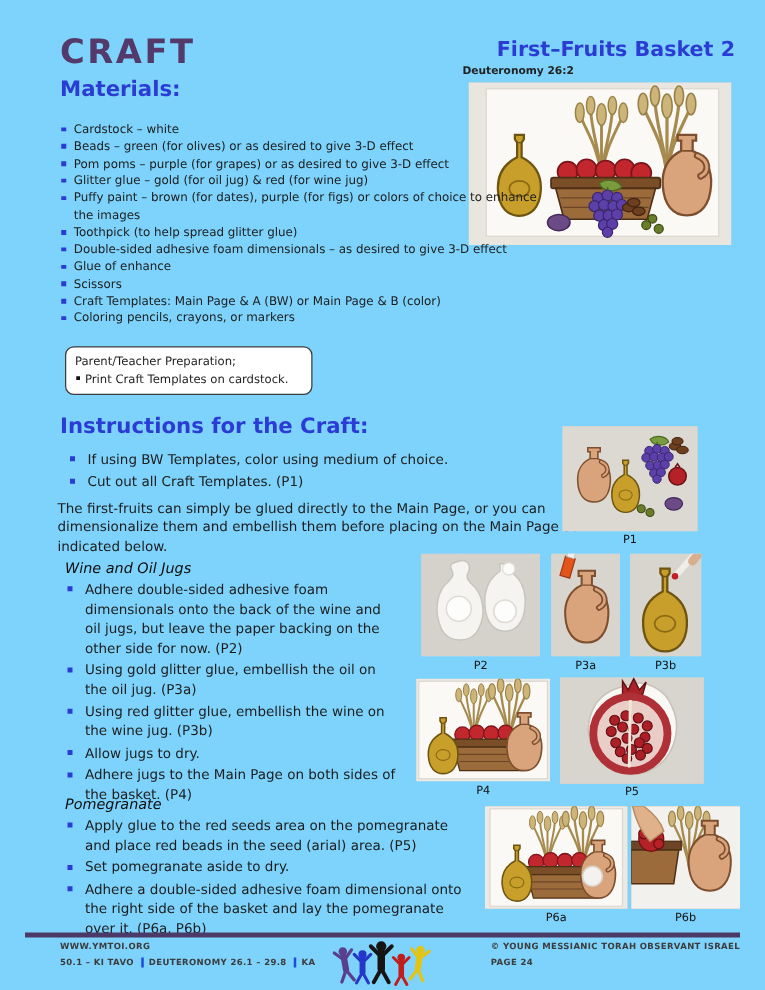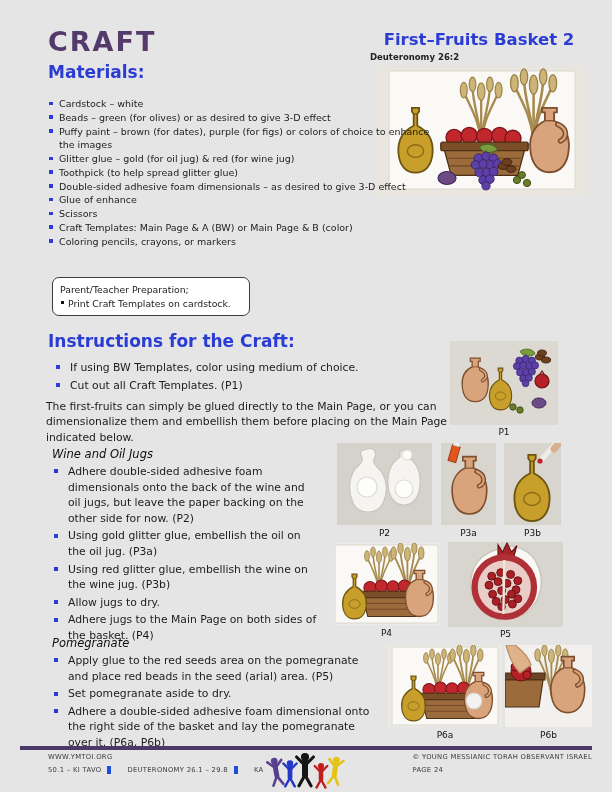--- a/index.html
+++ b/index.html
@@ -3,7 +3,7 @@
 <meta charset="utf-8">
 <style>
   html,body{margin:0;padding:0;background:#888}
-  .page{position:relative;width:612px;height:792px;background:#e5e5e5;margin:0 auto;
+  .page{position:relative;width:612px;height:792px;background:#7dd3fc;margin:0 auto;
         font-family:"DejaVu Sans",sans-serif;color:#1c1c1c;overflow:hidden}
   .title{position:absolute;left:48px;top:26px;font-size:27px;font-weight:bold;
          color:#533a6b;letter-spacing:2px}

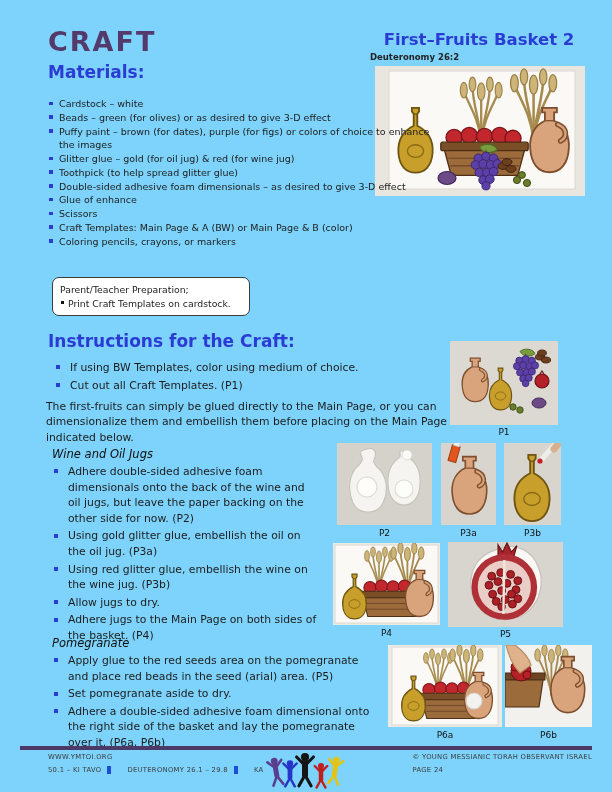--- a/index.html
+++ b/index.html
@@ -7,7 +7,7 @@
         font-family:"DejaVu Sans",sans-serif;color:#1c1c1c;overflow:hidden}
   .title{position:absolute;left:48px;top:26px;font-size:27px;font-weight:bold;
          color:#533a6b;letter-spacing:2px}
-  .craft-name{position:absolute;left:370px;top:30px;width:218px;text-align:center;
+  .craft-name{position:absolute;left:370px;top:30px;width:218px;text-align:right;
          font-size:16.5px;font-weight:bold;color:#2b3cd5}
   .scripture{position:absolute;left:370px;top:52px;width:218px;text-align:left;
          font-size:8.5px;font-weight:bold;color:#222}

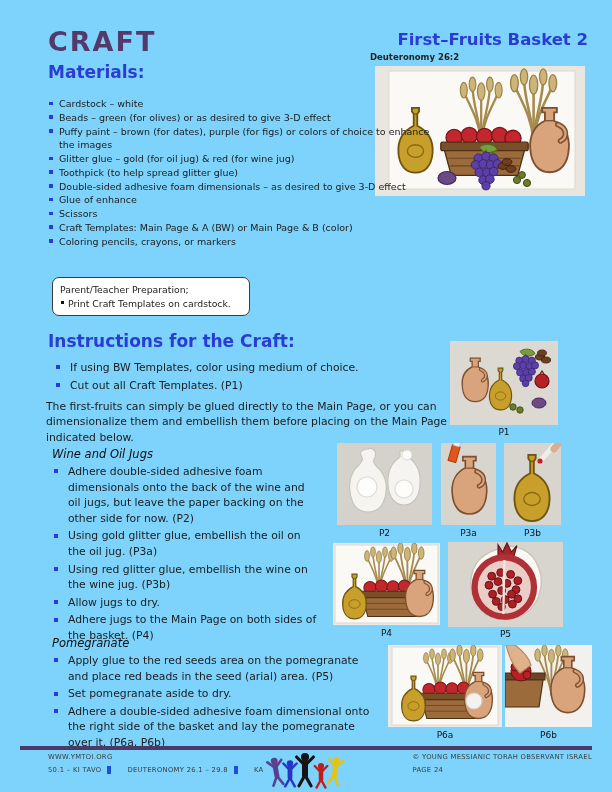--- a/index.html
+++ b/index.html
@@ -173,6 +173,7 @@
   <ul class="mat-list">
     <li>Cardstock – white</li>
     <li>Beads – green (for olives) or as desired to give 3-D effect</li>
+    <li>Pom poms – purple (for grapes) or as desired to give 3-D effect</li>
     <li>Puffy paint – brown (for dates), purple (for figs) or colors of choice to enhance the images</li>
     <li>Glitter glue – gold (for oil jug) &amp; red (for wine jug)</li>
     <li>Toothpick (to help spread glitter glue)</li>

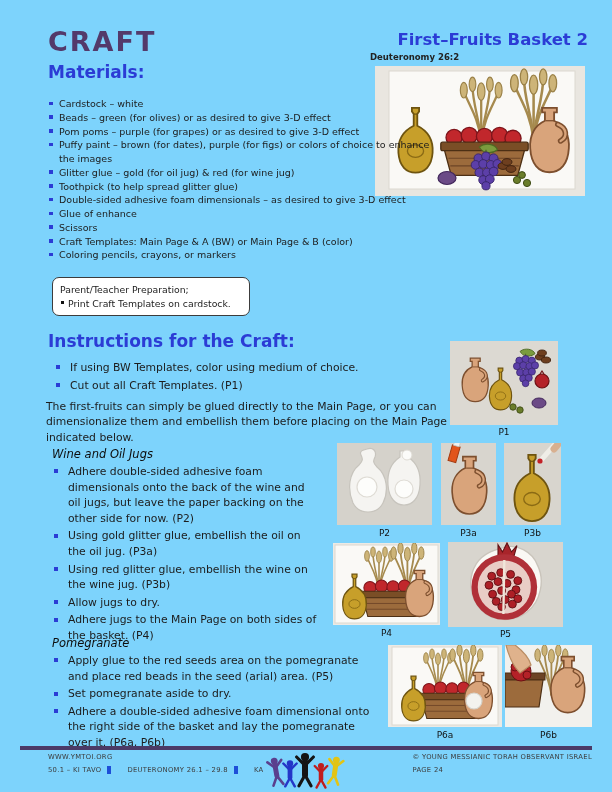--- a/index.html
+++ b/index.html
@@ -174,8 +174,8 @@
     <li>Cardstock – white</li>
     <li>Beads – green (for olives) or as desired to give 3-D effect</li>
     <li>Pom poms – purple (for grapes) or as desired to give 3-D effect</li>
+    <li>Glitter glue – gold (for oil jug) &amp; red (for wine jug)</li>
     <li>Puffy paint – brown (for dates), purple (for figs) or colors of choice to enhance the images</li>
-    <li>Glitter glue – gold (for oil jug) &amp; red (for wine jug)</li>
     <li>Toothpick (to help spread glitter glue)</li>
     <li>Double-sided adhesive foam dimensionals – as desired to give 3-D effect</li>
     <li>Glue of enhance</li>

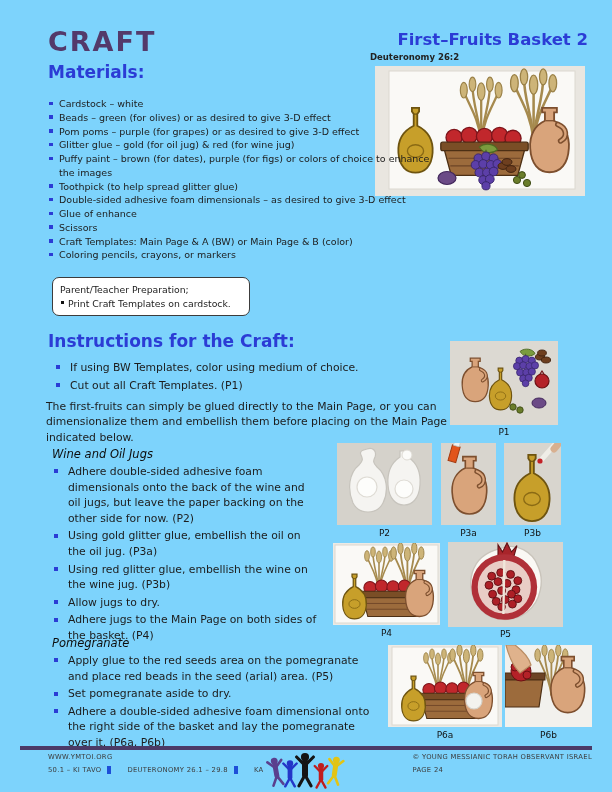--- a/index.html
+++ b/index.html
@@ -35,7 +35,7 @@
   .photo svg{display:block}
   .plabel{position:absolute;font-size:9px;font-weight:normal;color:#111;text-align:center}
   .footer-rule{position:absolute;left:20px;top:746px;width:572px;height:3.5px;background:#4b3a67}
-  .footer{font-size:6.8px;font-weight:normal;color:#3c3c3c;letter-spacing:.3px}
+  .footer{font-size:6.8px;font-weight:bold;color:#3c3c3c;letter-spacing:.3px}
   .footer-left{position:absolute;left:48px;top:753px}
   .footer-left .l2{margin-top:4.5px}
   .sep{border-left:4px solid #1d4ed8;margin-left:6px;padding-left:16px}

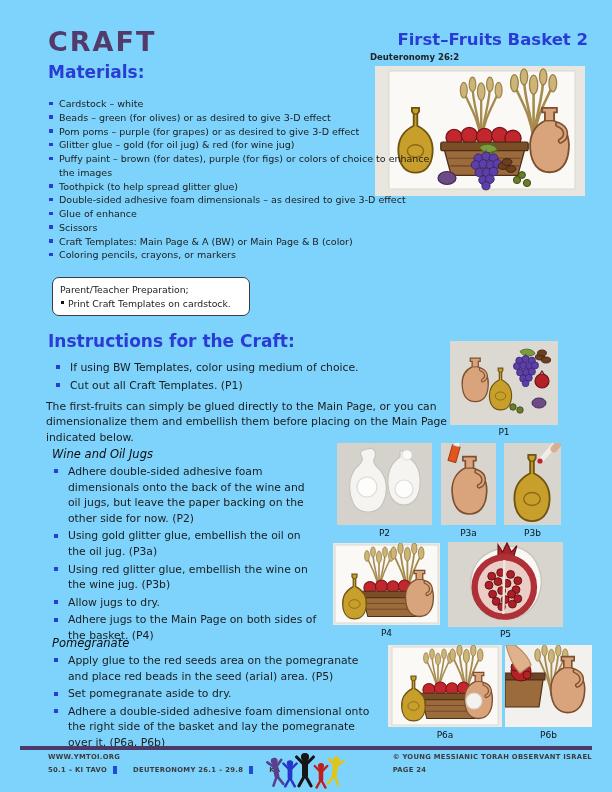--- a/index.html
+++ b/index.html
@@ -38,7 +38,7 @@
   .footer{font-size:6.8px;font-weight:bold;color:#3c3c3c;letter-spacing:.3px}
   .footer-left{position:absolute;left:48px;top:753px}
   .footer-left .l2{margin-top:4.5px}
-  .sep{border-left:4px solid #1d4ed8;margin-left:6px;padding-left:16px}
+  .sep{border-left:2px solid #1d4ed8;margin-left:6px;padding-left:4px}
   .footer-right{position:absolute;right:20px;top:753px;text-align:left}
   .footer-right .l2{margin-top:4.5px}
   .footer-logo{position:absolute;left:266px;top:745px;width:80px;height:46px}

